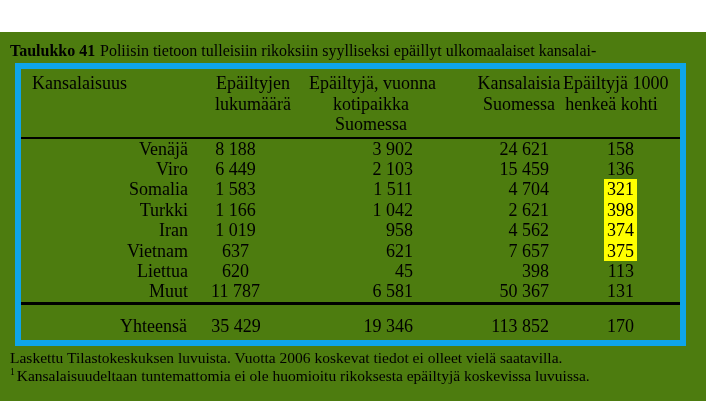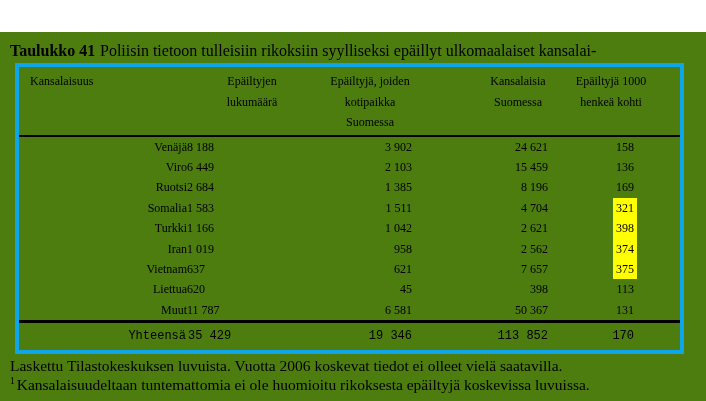--- a/index.html
+++ b/index.html
@@ -20,7 +20,7 @@
   table.stats{
     border-collapse:collapse;table-layout:fixed;
     width:665px;margin:2px 0 0 15px;
-    font-size:12px;border:4px solid #0ea5e9;
+    font-size:18px;border:6px solid #0ea5e9;
   }
   col.c1{width:170px;} col.c2{width:115px;} col.c3{width:130px;}
   col.c4{width:130px;} col.c5{width:120px;}

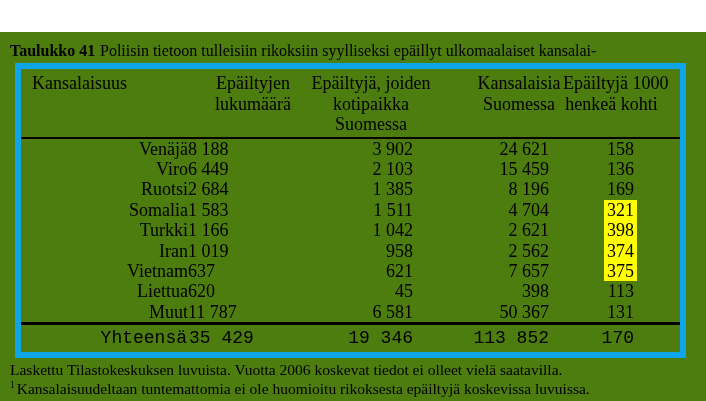--- a/index.html
+++ b/index.html
@@ -83,7 +83,7 @@
           <div>lukumäärä</div>
         </th>
         <th class="h3">
-          <div>Epäiltyjä, joiden</div>
+          <div>Epäiltyjä, vuonna</div>
           <div>kotipaikka</div>
           <div>Suomessa</div>
         </th>

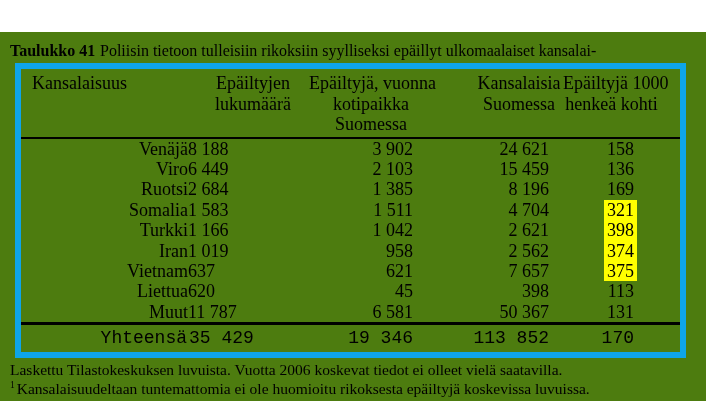--- a/index.html
+++ b/index.html
@@ -39,7 +39,7 @@
 
   tbody td{padding:0;line-height:20.4px;white-space:nowrap;}
   td.name{text-align:right;padding-left:11px;}
-  td.n2{text-align:left;padding-right:20px;}
+  td.n2{text-align:center;padding-right:20px;}
   td.n3{text-align:right;padding-right:20px;}
   td.n4{text-align:right;padding-right:14px;}
   td.n5{text-align:right;padding-right:43px;}

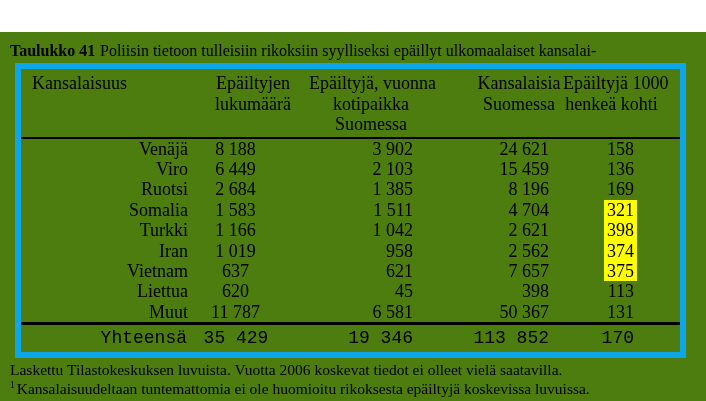--- a/index.html
+++ b/index.html
@@ -113,13 +113,6 @@
         <td class="n5"><span class="num5">136</span></td>
       </tr>
       <tr>
-        <td class="name">Ruotsi</td>
-        <td class="n2">2 684</td>
-        <td class="n3">1 385</td>
-        <td class="n4">8 196</td>
-        <td class="n5"><span class="num5">169</span></td>
-      </tr>
-      <tr>
         <td class="name">Somalia</td>
         <td class="n2">1 583</td>
         <td class="n3">1 511</td>

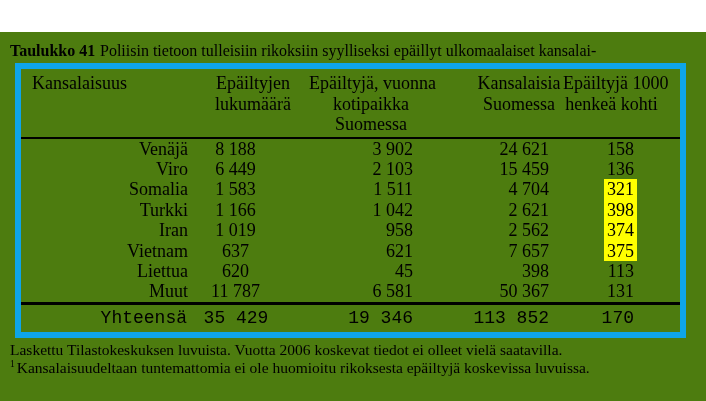--- a/index.html
+++ b/index.html
@@ -130,7 +130,7 @@
         <td class="name">Iran</td>
         <td class="n2">1 019</td>
         <td class="n3">958</td>
-        <td class="n4">2 562</td>
+        <td class="n4">4 562</td>
         <td class="n5"><span class="num5 hl">374</span></td>
       </tr>
       <tr>

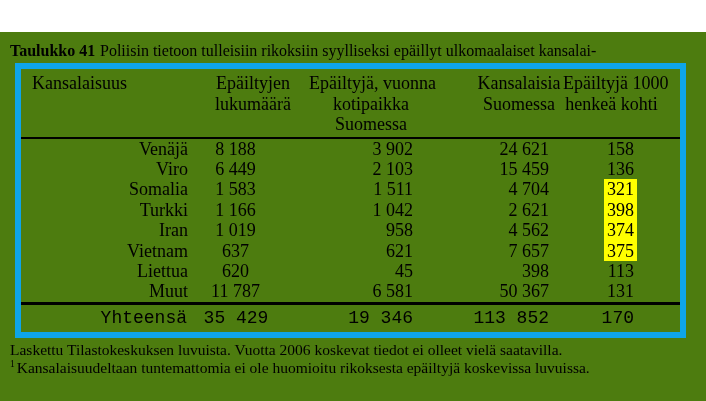--- a/index.html
+++ b/index.html
@@ -46,7 +46,7 @@
   .num5{display:inline-block;padding:0 3px;}
   .hl{background:var(--hl,#ffff00);}
 
-  tfoot td{border-top:3px solid #000;line-height:25px;padding-top:1px;white-space:nowrap;font-family:Liberation Mono, monospace;}
+  tfoot td{border-top:3px solid #000;line-height:25px;padding-top:9px;white-space:nowrap;}
 
   
   .footnotes{margin:3px 0 0 10px;font-size:15.5px;line-height:18.5px;}

